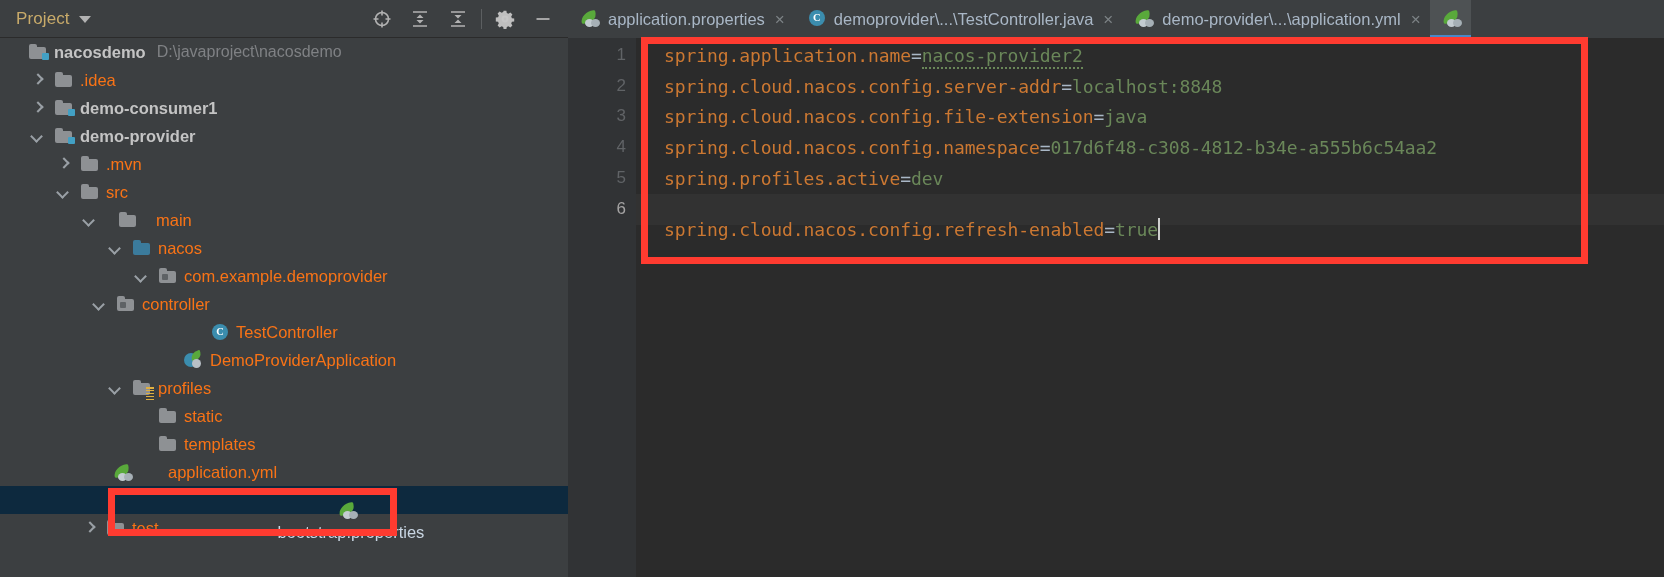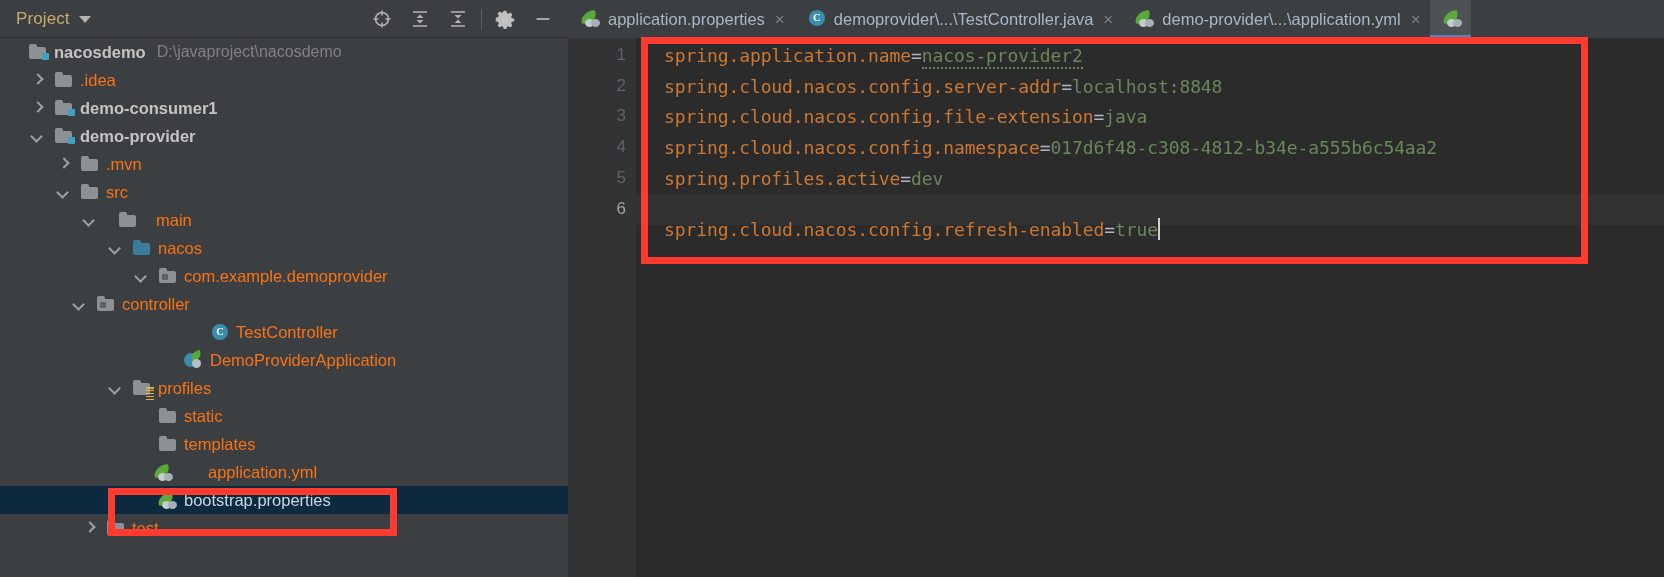--- a/index.html
+++ b/index.html
@@ -210,7 +210,7 @@
           </span>
           <span class="label">com.example.demoprovider</span>
         </div>
-        <div class="row" style="padding-left: 72px;">
+        <div class="row" style="padding-left: 92px;">
           <span class="arrow d" style="margin-right: 8px;"></span>
           <span class="ico">
             <span class="f-tab"></span>

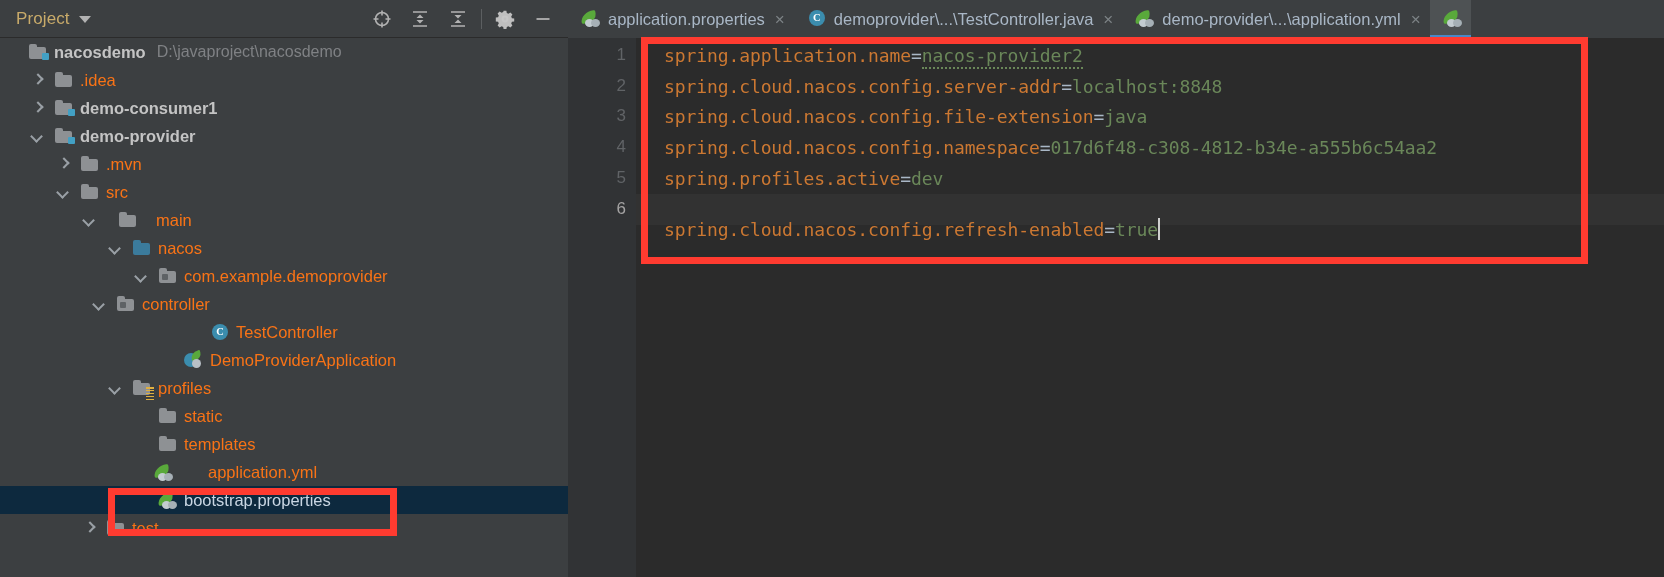--- a/index.html
+++ b/index.html
@@ -268,7 +268,7 @@
           </span>
           <span class="label">templates</span>
         </div>
-        <div class="row" style="padding-left: 102px; gap: 28px;">
+        <div class="row" style="padding-left: 62px; gap: 28px;">
           <span class="arrow" style="margin-right: 8px;"></span>
           <span class="ico">
             <span class="leaf">

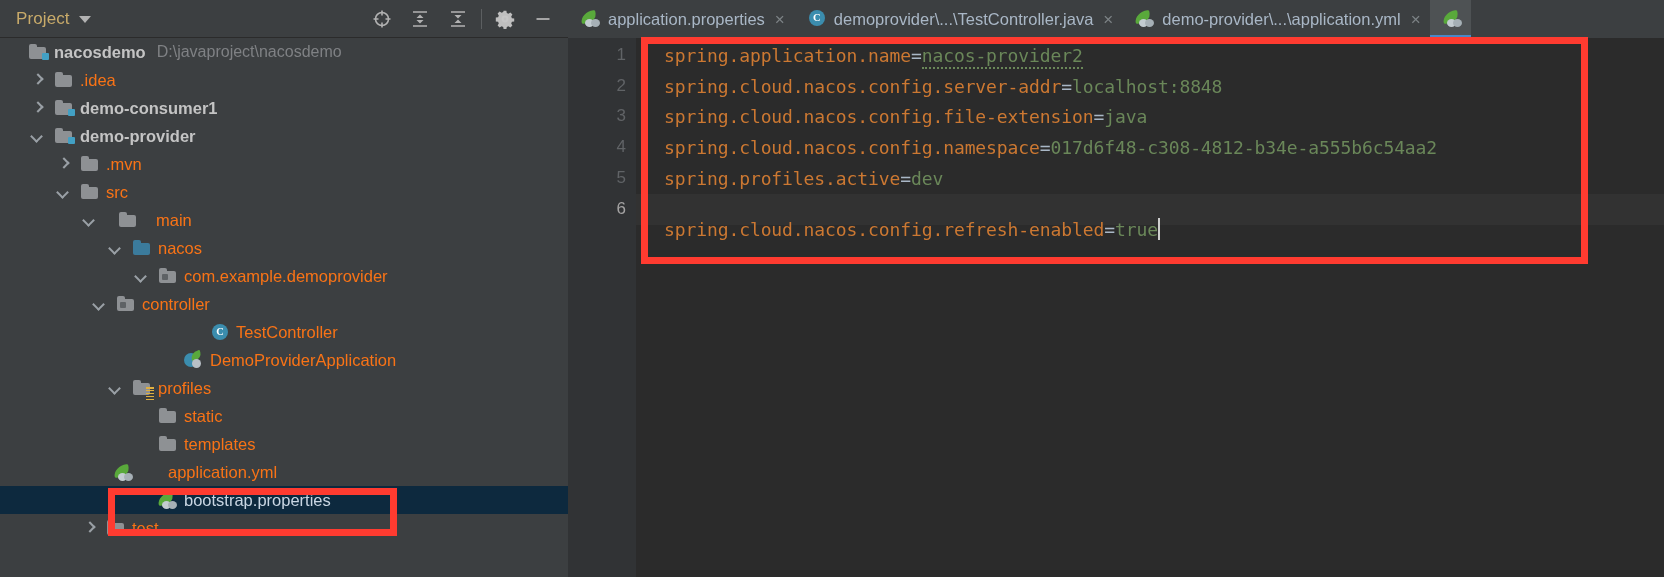--- a/index.html
+++ b/index.html
@@ -279,7 +279,7 @@
           </span>
           <span class="label">application.yml</span>
         </div>
-        <div class="row sel" style="padding-left: 134px;">
+        <div class="row sel" style="padding-left: 134px; flex-direction: column;">
           <span class="arrow" style="margin-right: 8px;"></span>
           <span class="ico">
             <span class="leaf">

